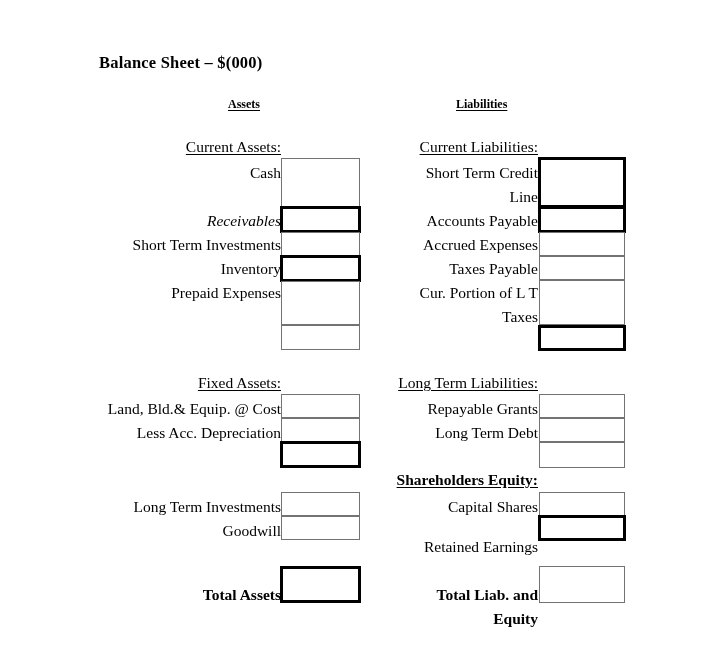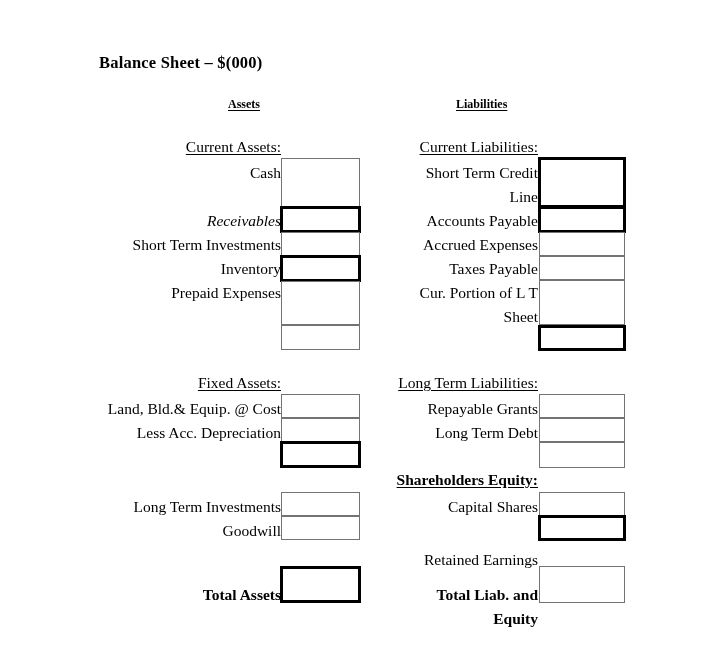--- a/index.html
+++ b/index.html
@@ -133,7 +133,7 @@
   <div class="label rcol" style="top:257px;">Taxes Payable</div>
   <div class="label rcol" style="top:233px;">Accrued Expenses</div>
   <div class="label rcol" style="top:281px;">Cur. Portion of L T
-Sheet</div>
+Taxes</div>
 
   <div class="box thick" style="left:538px; top:157px; width:88px; height:51px;"></div>
   <div class="box thick" style="left:538px; top:206px; width:88px; height:27px;"></div>

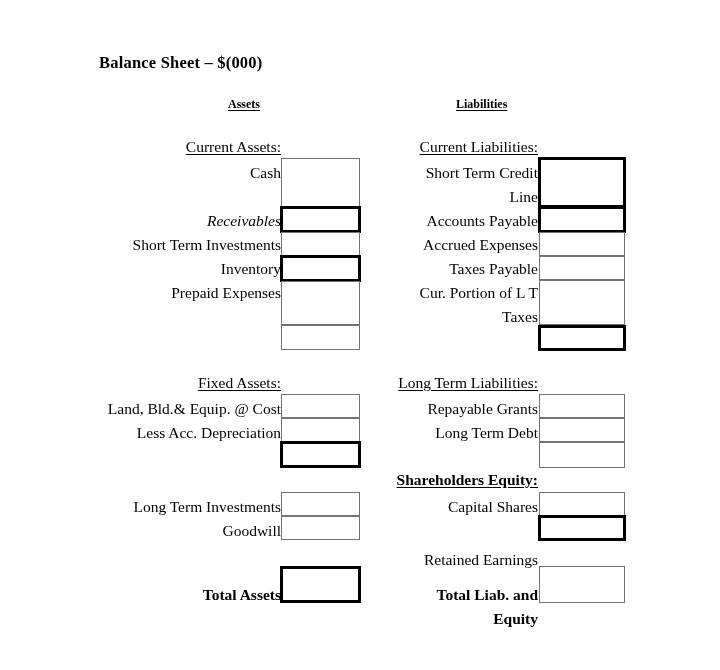--- a/index.html
+++ b/index.html
@@ -154,7 +154,7 @@
   <div class="sub-head rcol bold" style="top:471px;">Shareholders Equity:</div>
 
   <div class="label rcol" style="top:495px;">Capital Shares</div>
-  <div class="label rcol" style="top:548px;">Retained Earnings</div>
+  <div class="label rcol" style="top:535px;">Retained Earnings</div>
 
   <div class="box" style="left:539px; top:492px; width:86px; height:24px;"></div>
   <div class="box thick" style="left:538px; top:515px; width:88px; height:26px;"></div>

